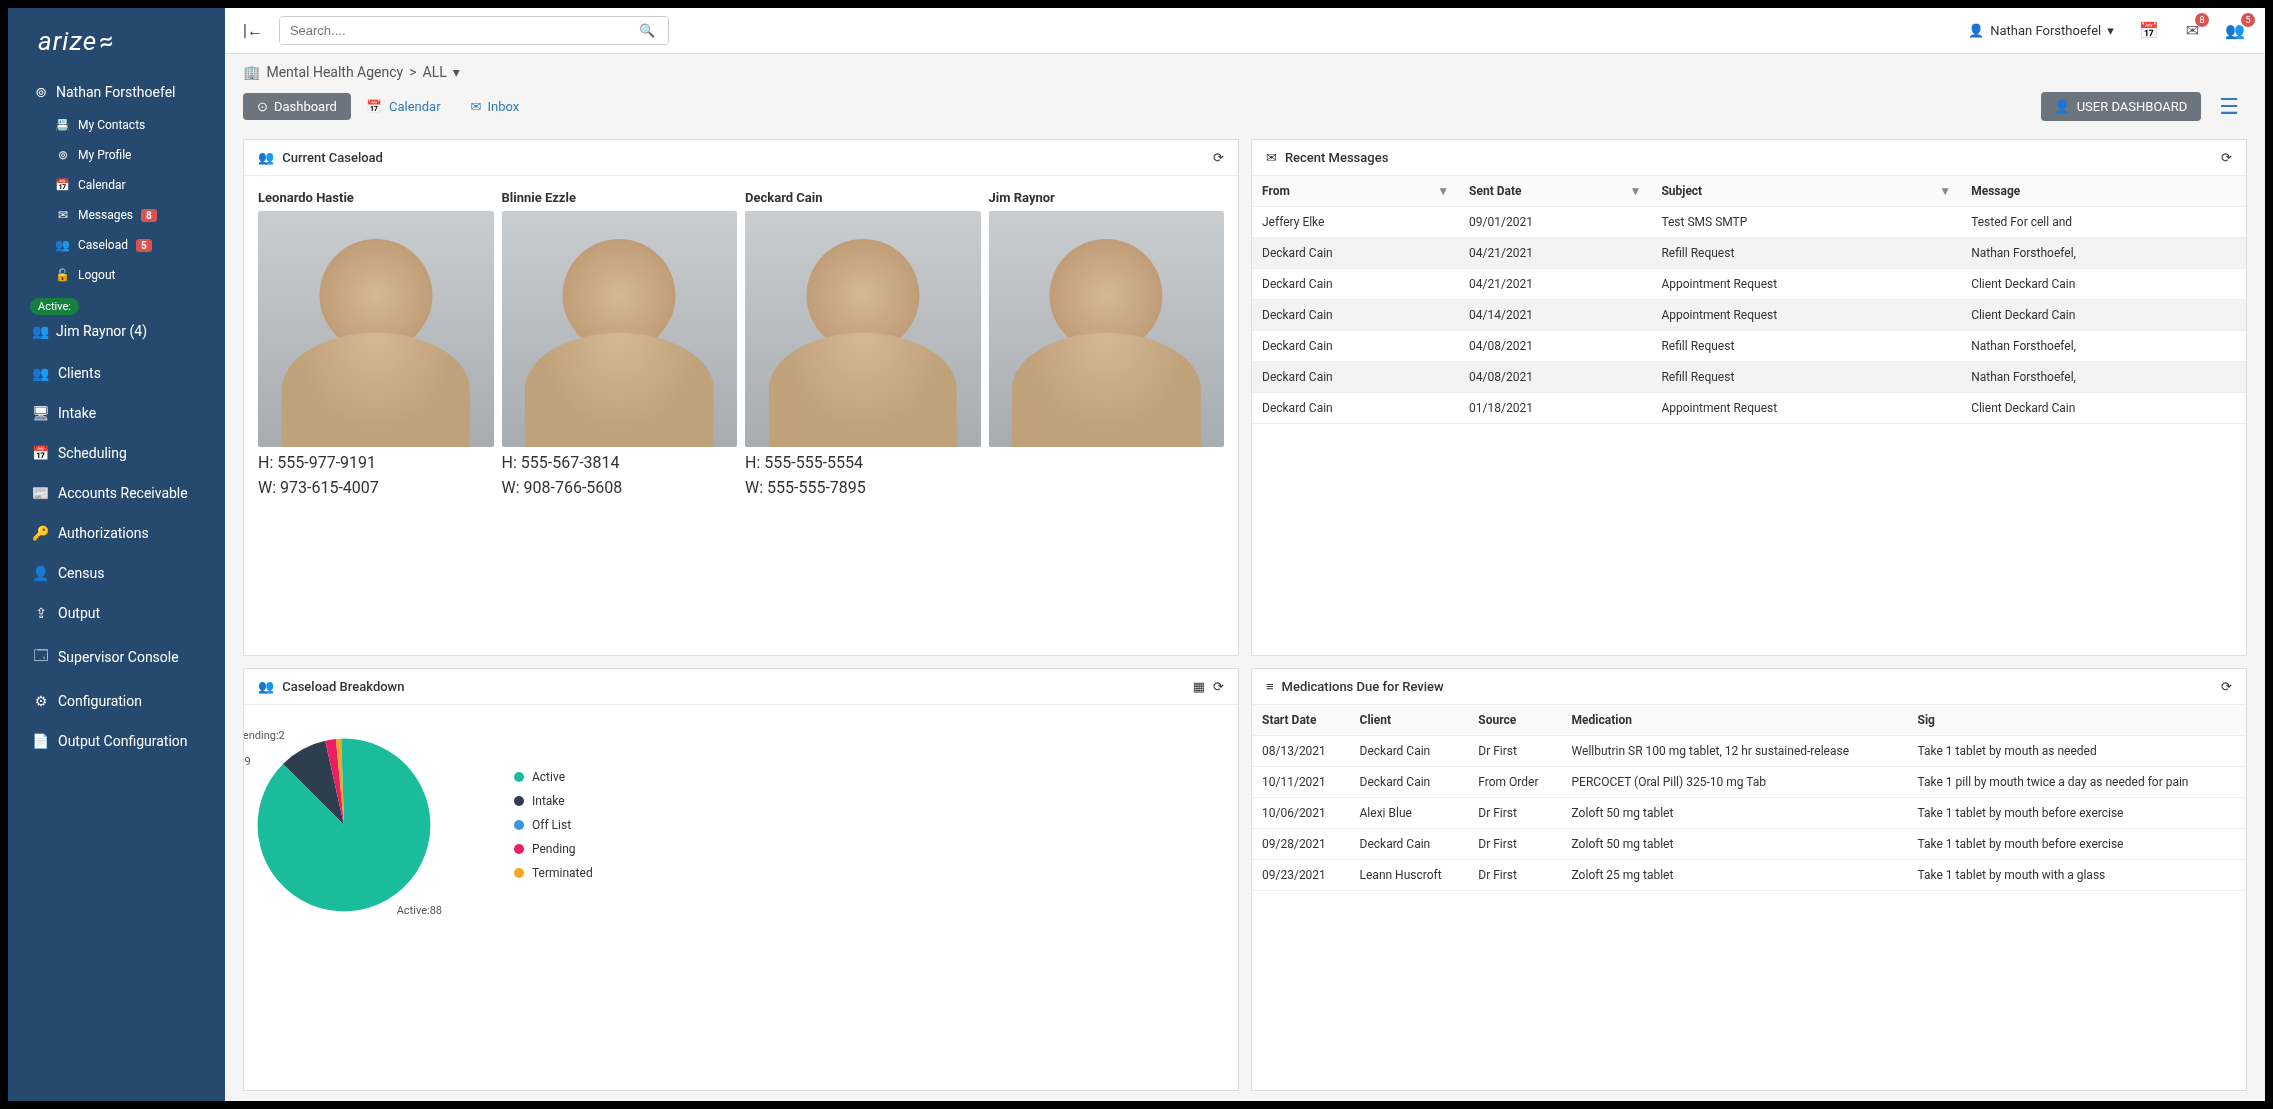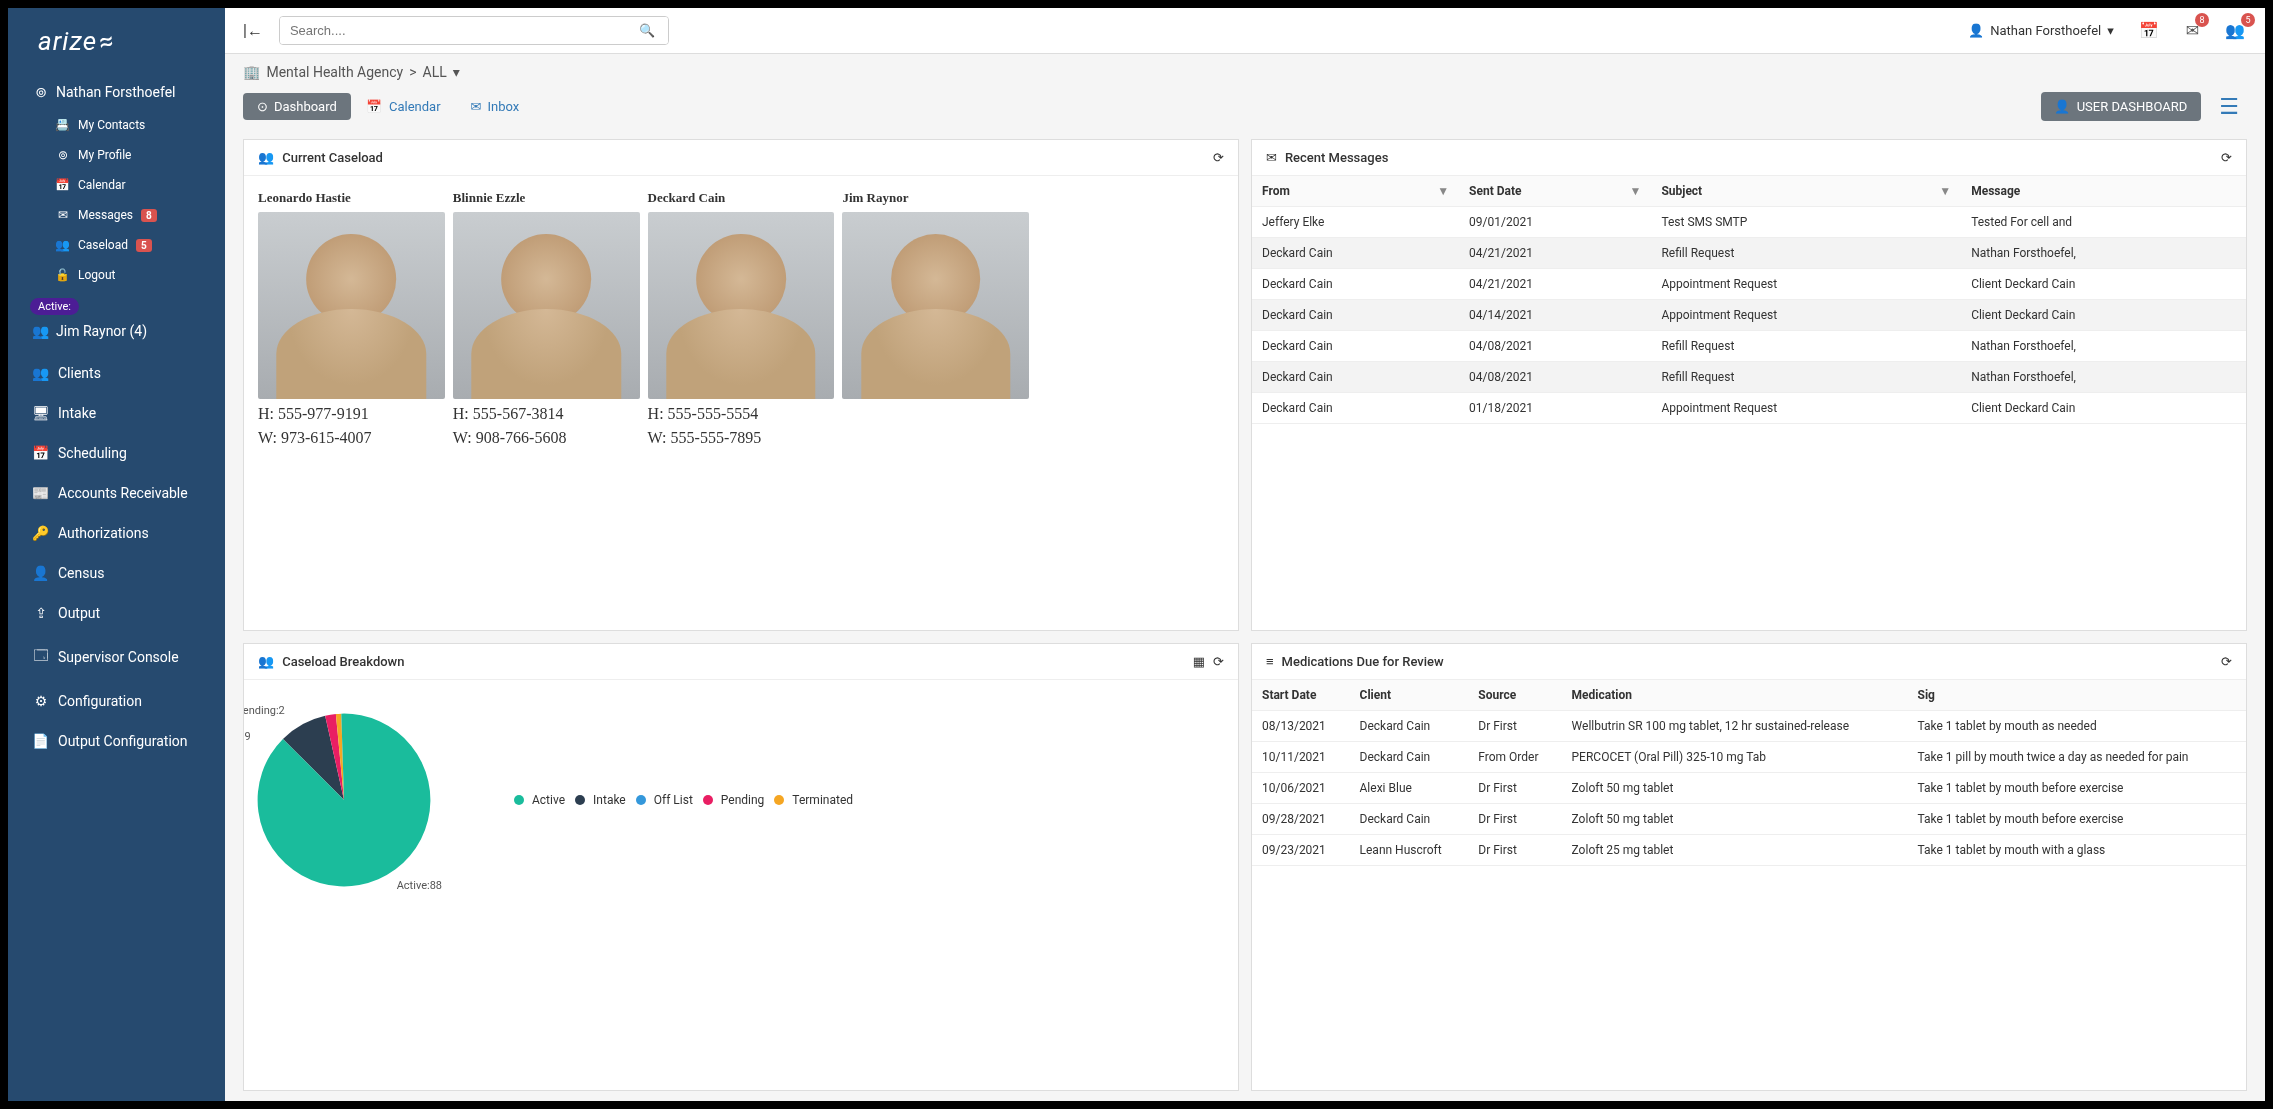--- a/index.html
+++ b/index.html
@@ -231,10 +231,9 @@
 }
 .caseload-grid {
   display: grid;
-  grid-template-columns: repeat(5, 1fr);
+  grid-template-columns: repeat(4, 1fr);
   gap: 8px;
   padding: 14px;
-  font-family: Liberation Serif, serif;
 }
 .client-card {
   display: flex;

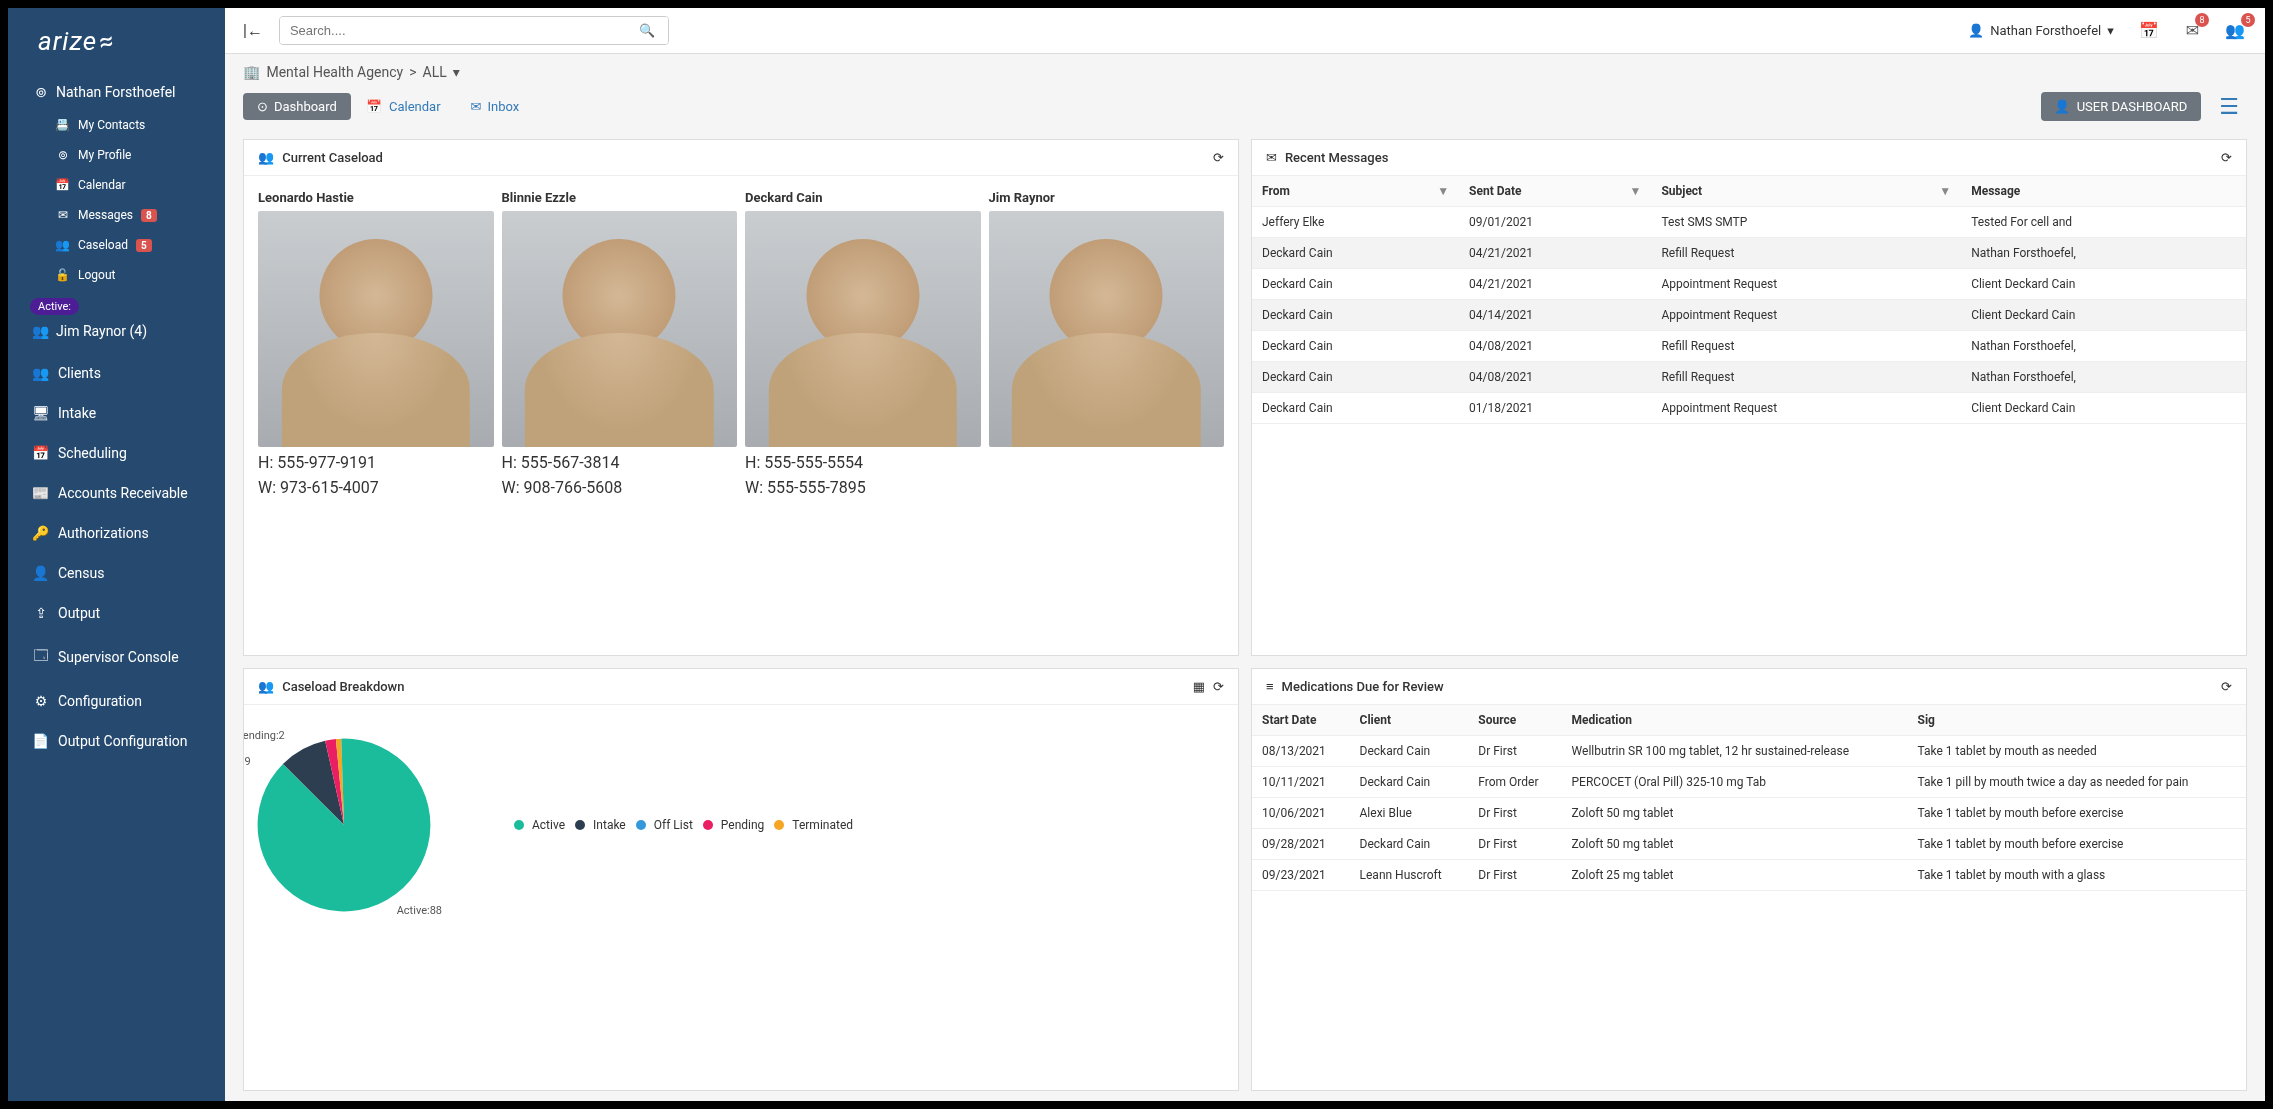--- a/index.html
+++ b/index.html
@@ -60,7 +60,7 @@
 }
 .active-label {
   display: inline-block;
-  background: #4c1d95;
+  background: #15803d;
   color: #fff;
   padding: 2px 8px;
   margin: 8px 0 2px 22px;

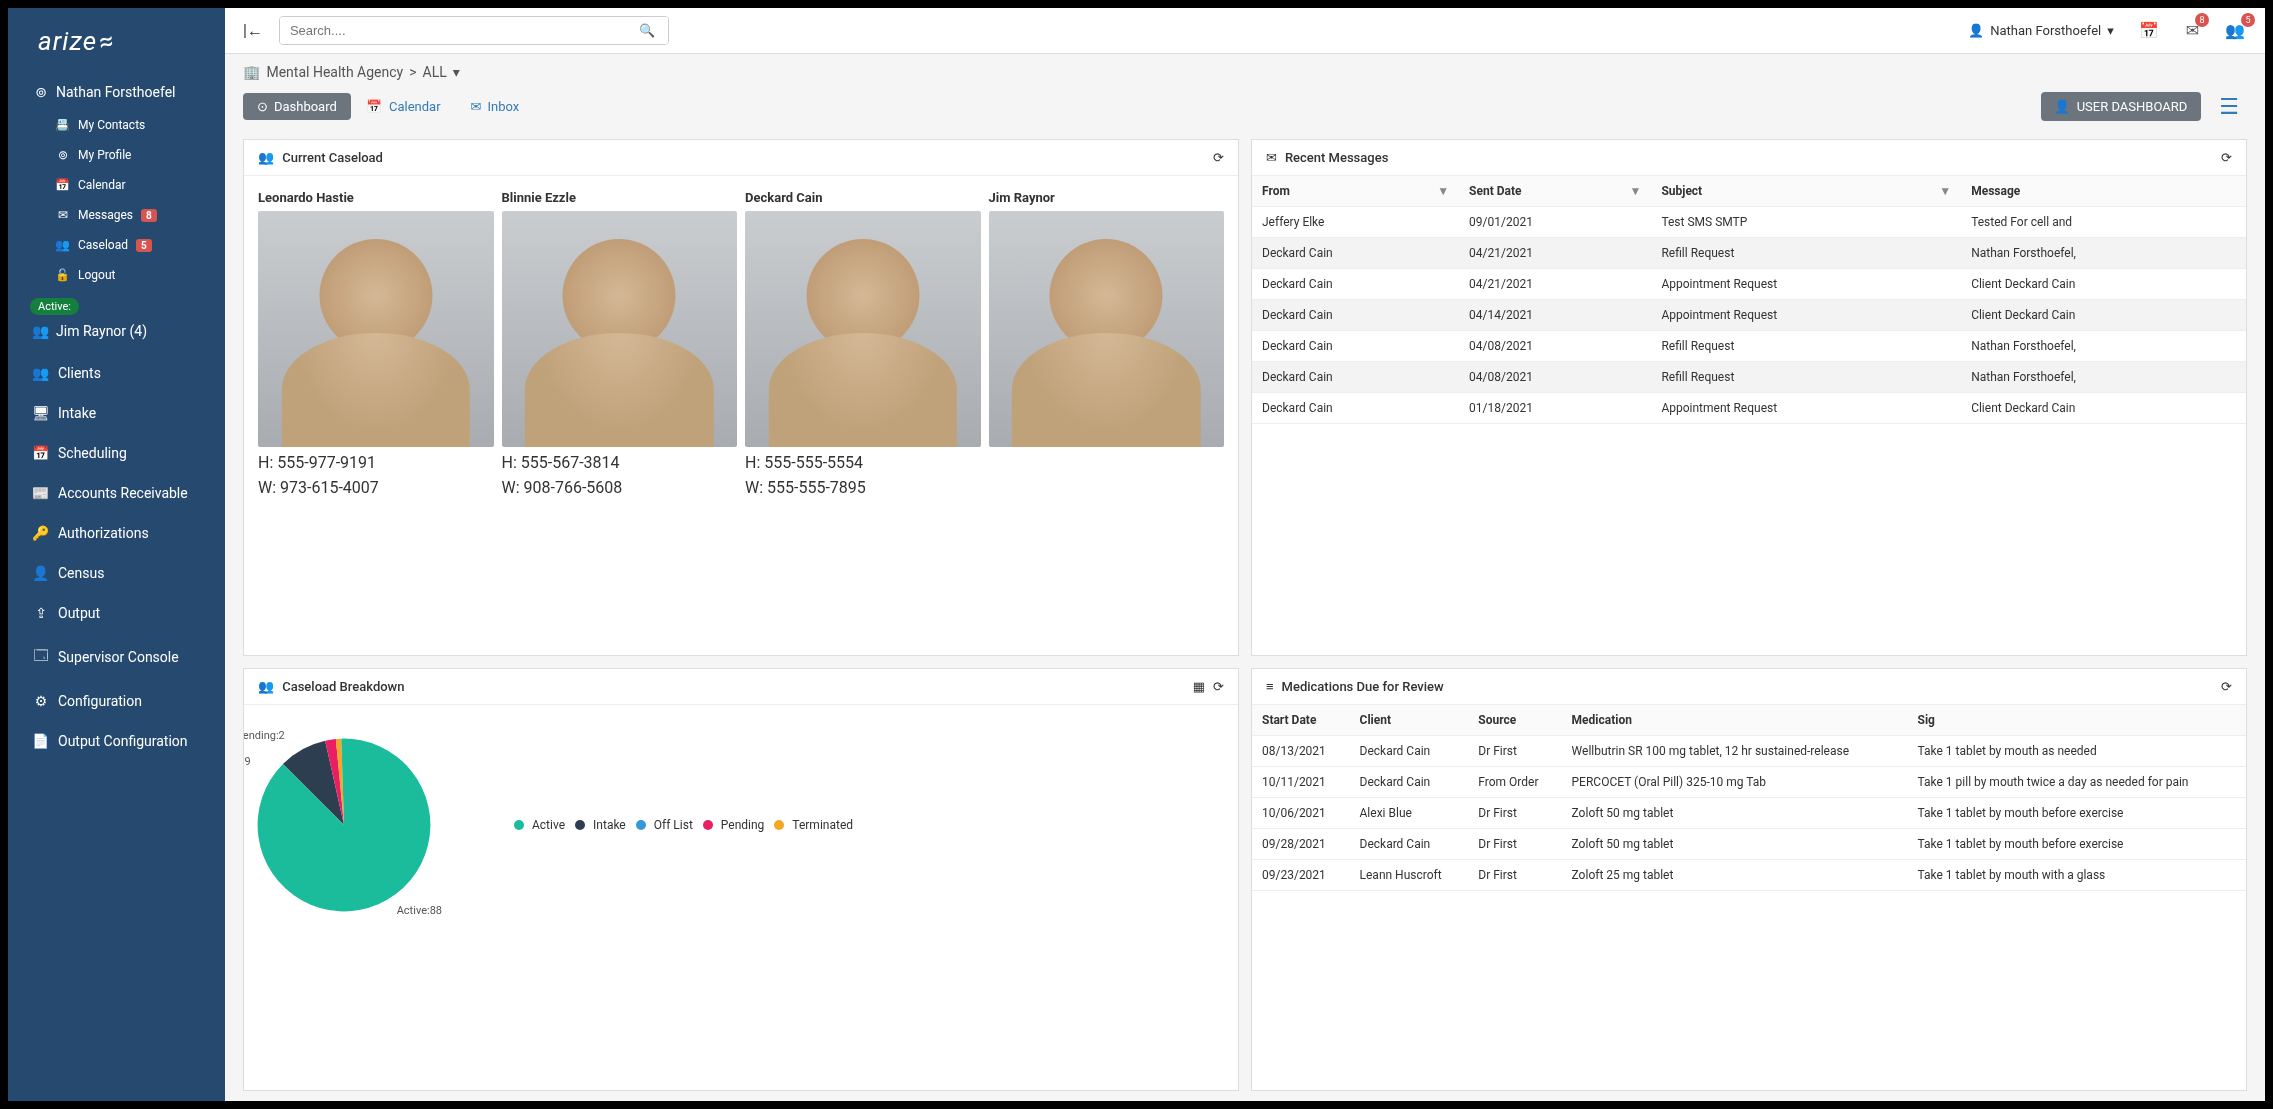--- a/index.html
+++ b/index.html
@@ -319,7 +319,7 @@
 }
 .legend {
   display: flex;
-  flex-direction: row;
+  flex-direction: column;
   gap: 10px;
 }
 .legend-item {

